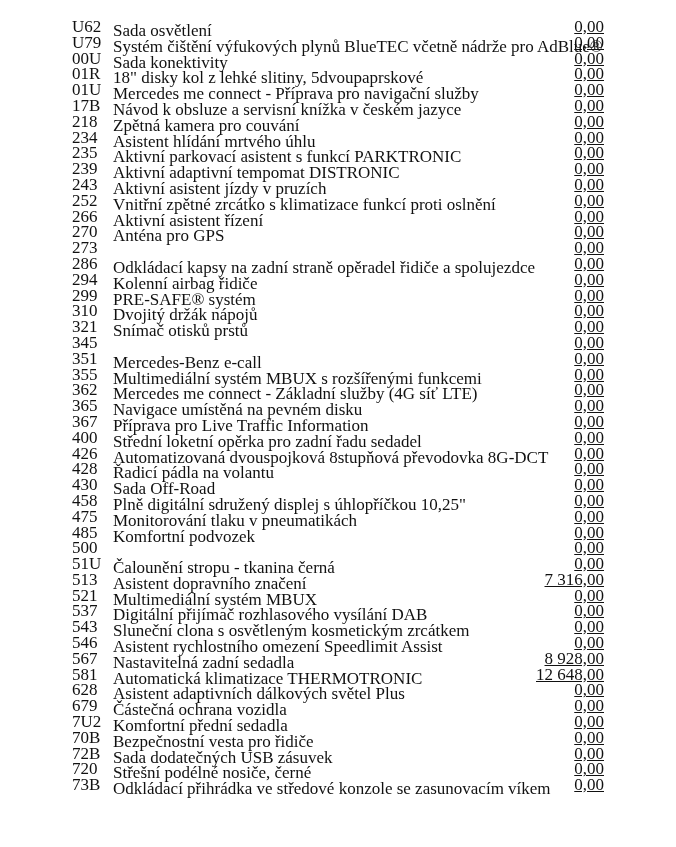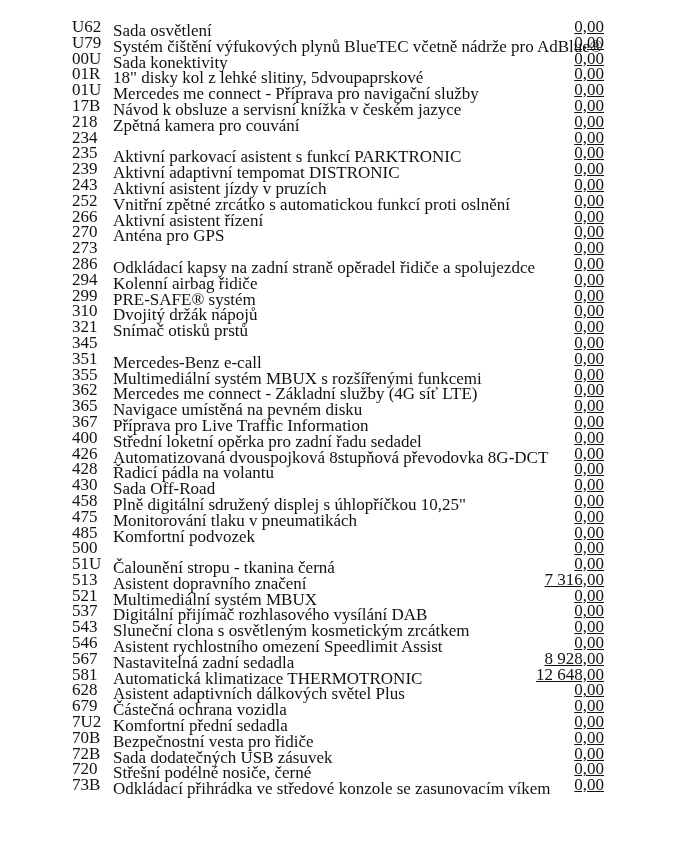--- a/index.html
+++ b/index.html
@@ -52,6 +52,7 @@
     </div>
     <div class="row">
       <span class="code">234</span>
+      <span class="desc">Asistent hlídání mrtvého úhlu</span>
       <span class="val">0,00</span>
     </div>
     <div class="row">

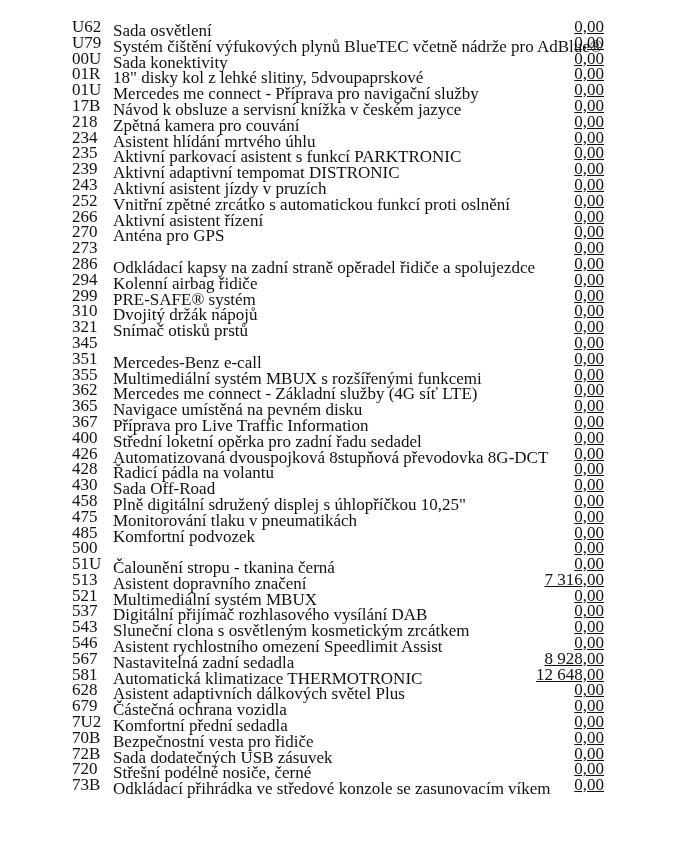--- a/index.html
+++ b/index.html
@@ -72,7 +72,7 @@
     </div>
     <div class="row">
       <span class="code">252</span>
-      <span class="desc">Vnitřní zpětné zrcátko s automatickou funkcí proti oslnění</span>
+      <span class="desc">Vnitřní zpětné zrcátko s klimatizace funkcí proti oslnění</span>
       <span class="val">0,00</span>
     </div>
     <div class="row">

